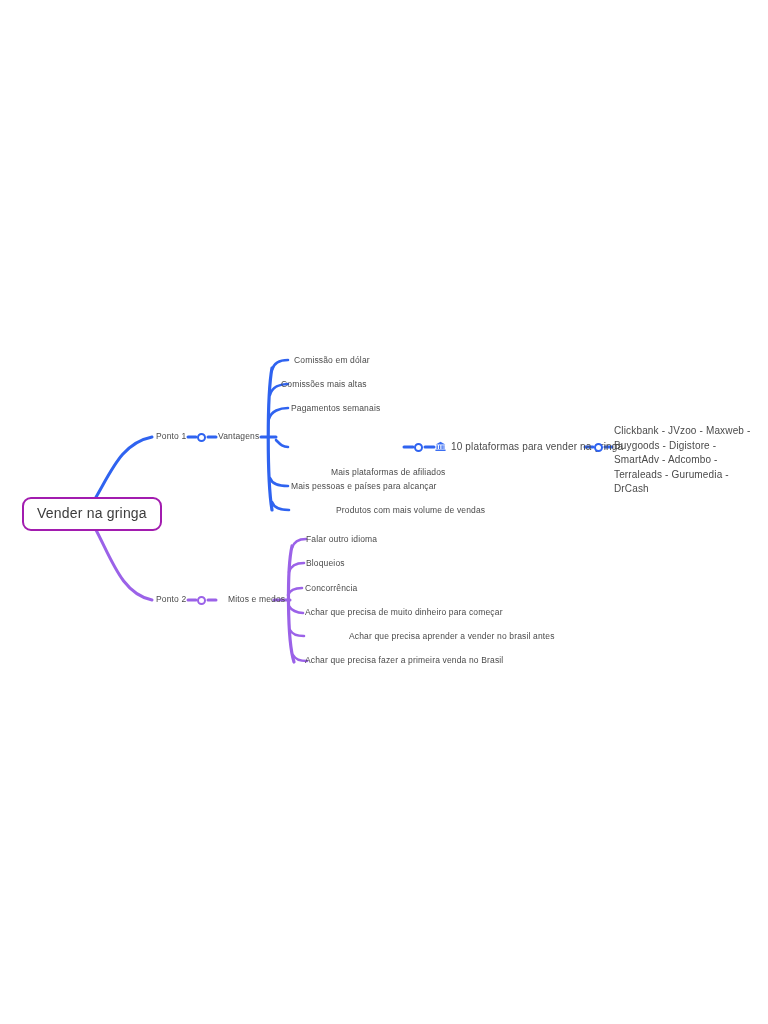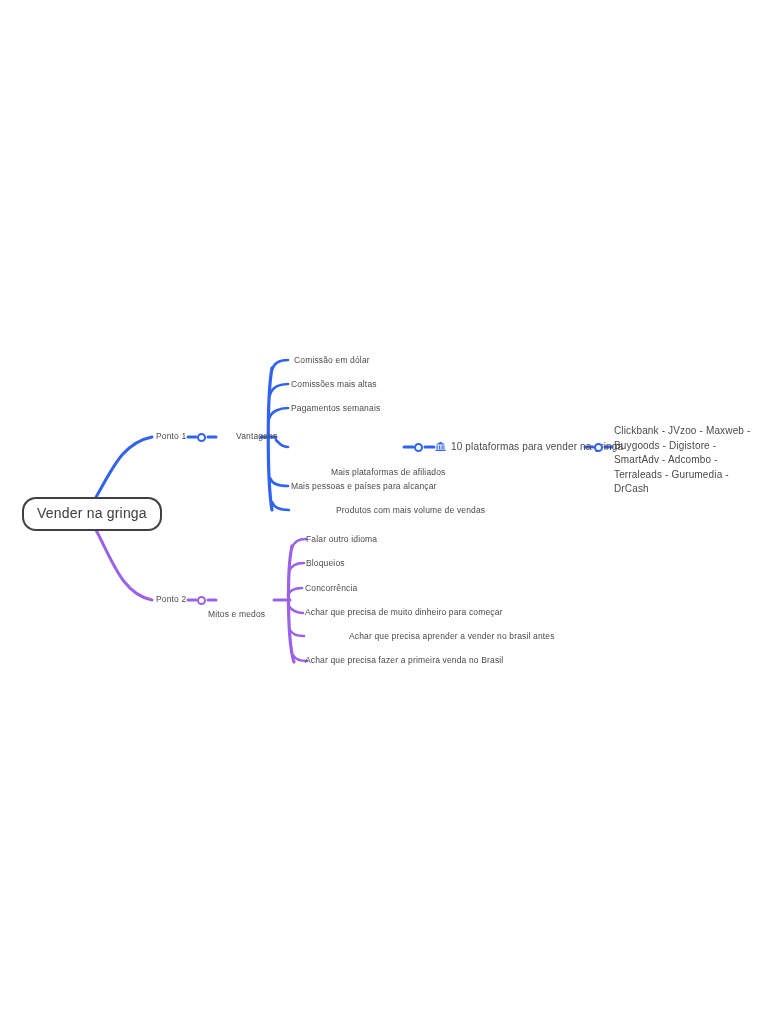--- a/index.html
+++ b/index.html
@@ -147,7 +147,7 @@
 
   <div class="node-label level3" style="left:294px; top:355px;">Comissão em dólar</div>
 
-  <div class="node-label level3" style="left:291px; top:379px;text-align:right;">Comissões mais altas</div>
+  <div class="node-label level3" style="left:281px; top:379px;text-align:right;">Comissões mais altas</div>
 
   <div class="node-label level3" style="left:291px; top:403px;">Pagamentos semanais</div>
 

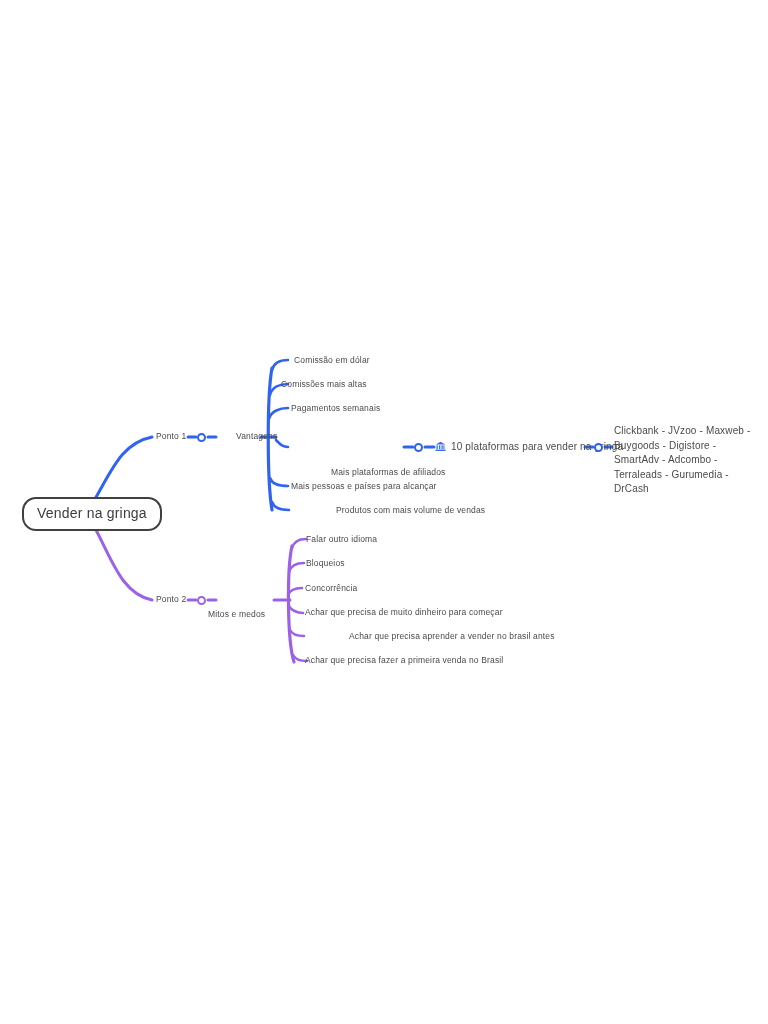--- a/index.html
+++ b/index.html
@@ -143,7 +143,7 @@
 
   <div class="connector-dot blue" style="left:197px; top:433px;"></div>
 
-  <div class="node-label level2" style="left:236px; top:431px;">Vantagens</div>
+  <div class="node-label level2" style="left:218px; top:431px;">Vantagens</div>
 
   <div class="node-label level3" style="left:294px; top:355px;">Comissão em dólar</div>
 

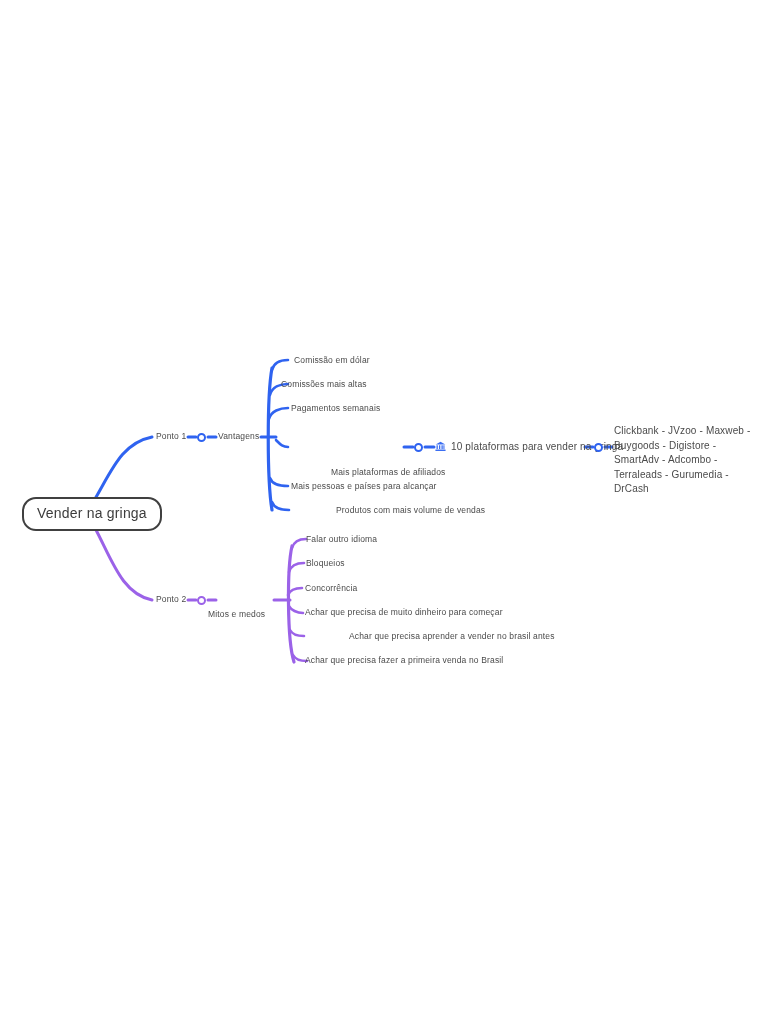--- a/index.html
+++ b/index.html
@@ -41,8 +41,8 @@
     top: 497px;
     box-sizing: border-box;
     padding: 7px 13px 8px 13px;
-    border: 2px solid #404040;
-    border-radius: 14px;
+    border: 2px solid #a21caf;
+    border-radius: 9px;
     background: #ffffff;
     color: #3c3c3c;
     font-size: 14px;

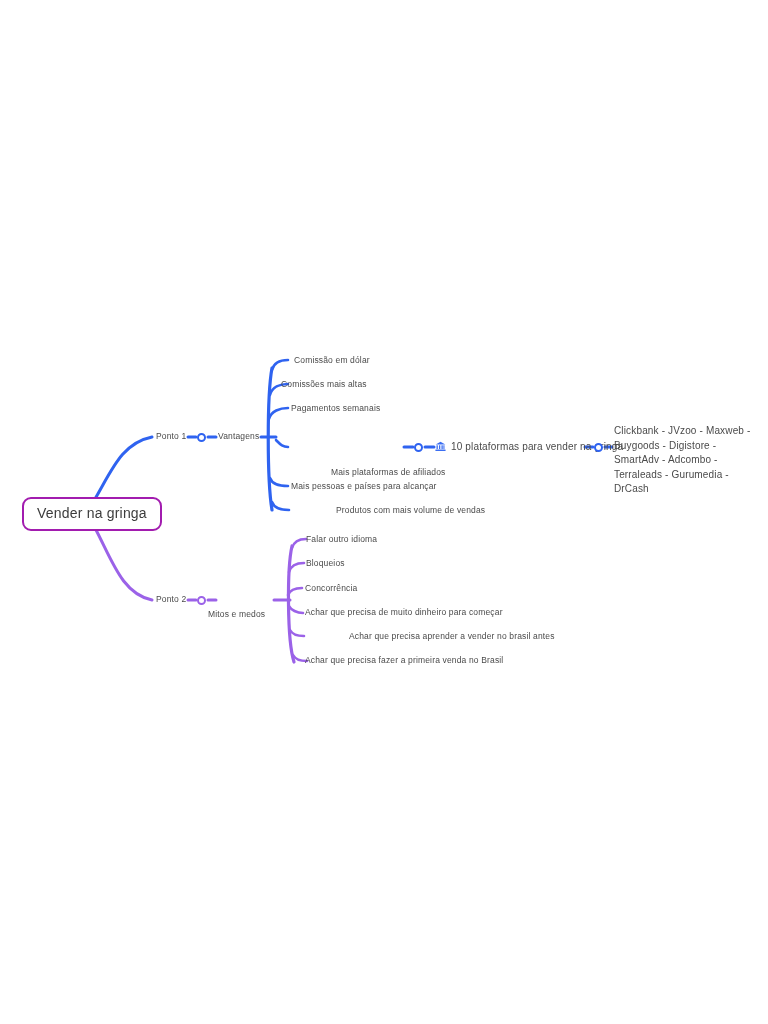--- a/index.html
+++ b/index.html
@@ -178,7 +178,7 @@
 
   <div class="connector-dot purple" style="left:197px; top:596px;"></div>
 
-  <div class="node-label level2" style="left:208px; top:594px;margin-top:15px;">Mitos e medos</div>
+  <div class="node-label level2" style="left:228px; top:594px;">Mitos e medos</div>
 
   <div class="node-label level3" style="left:306px; top:534px;">Falar outro idioma</div>
 

